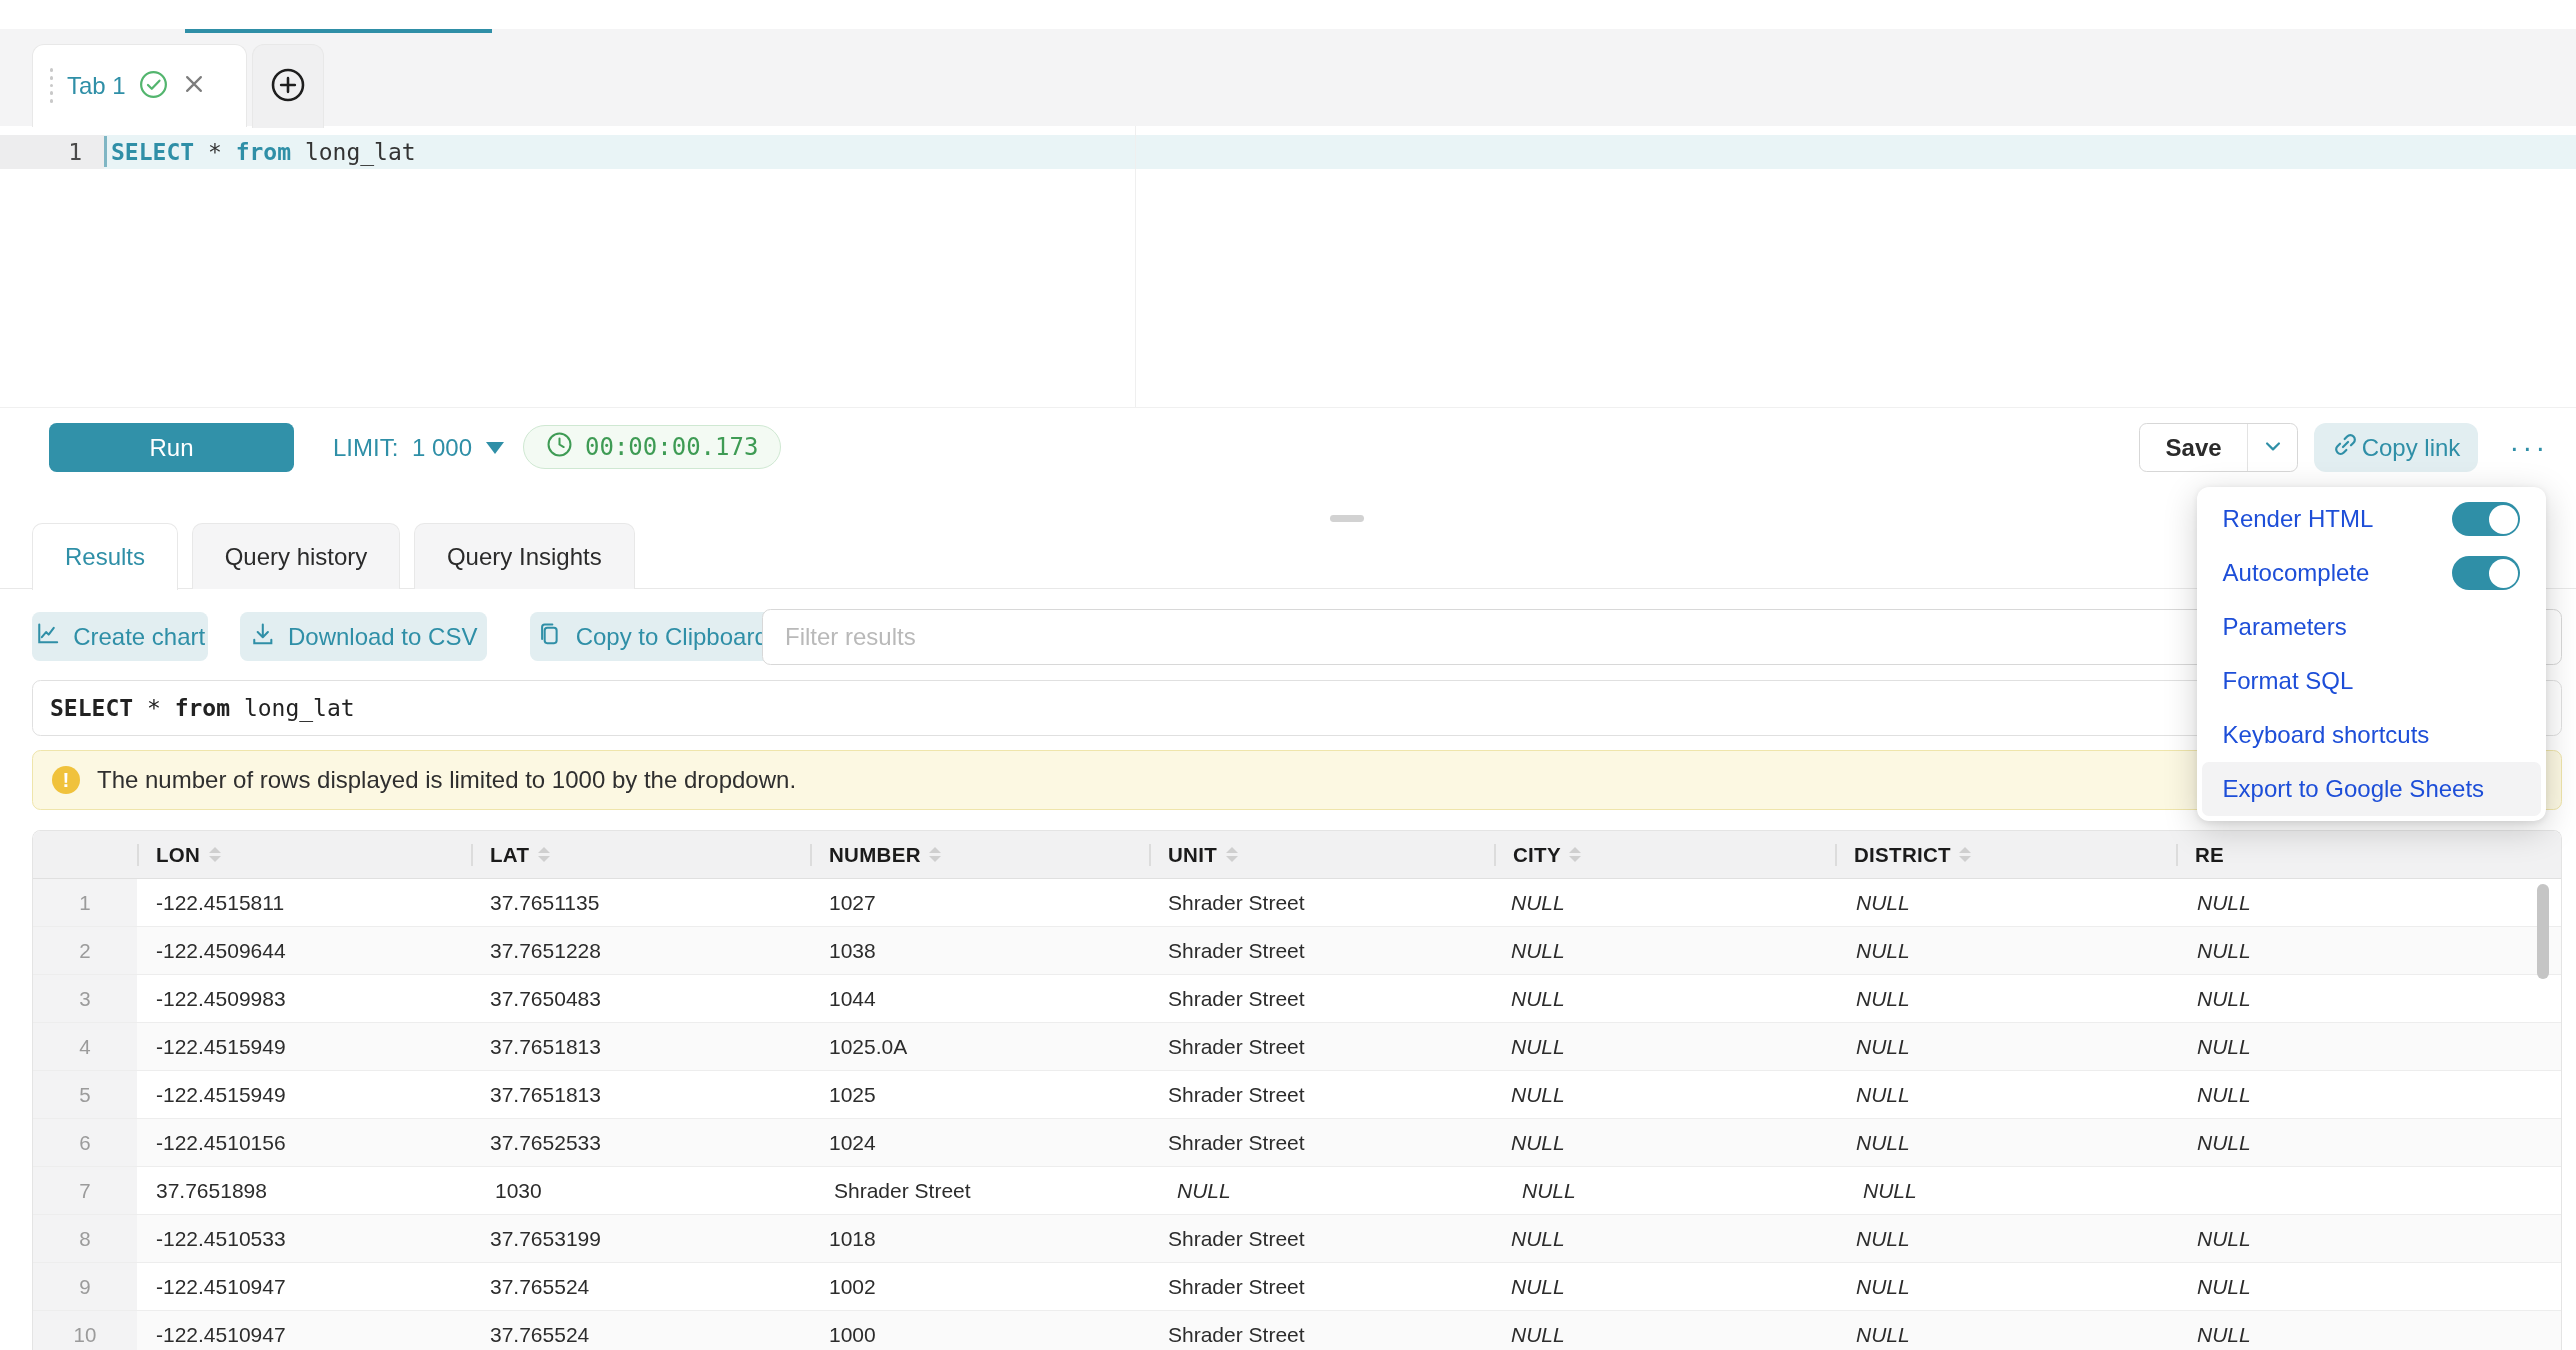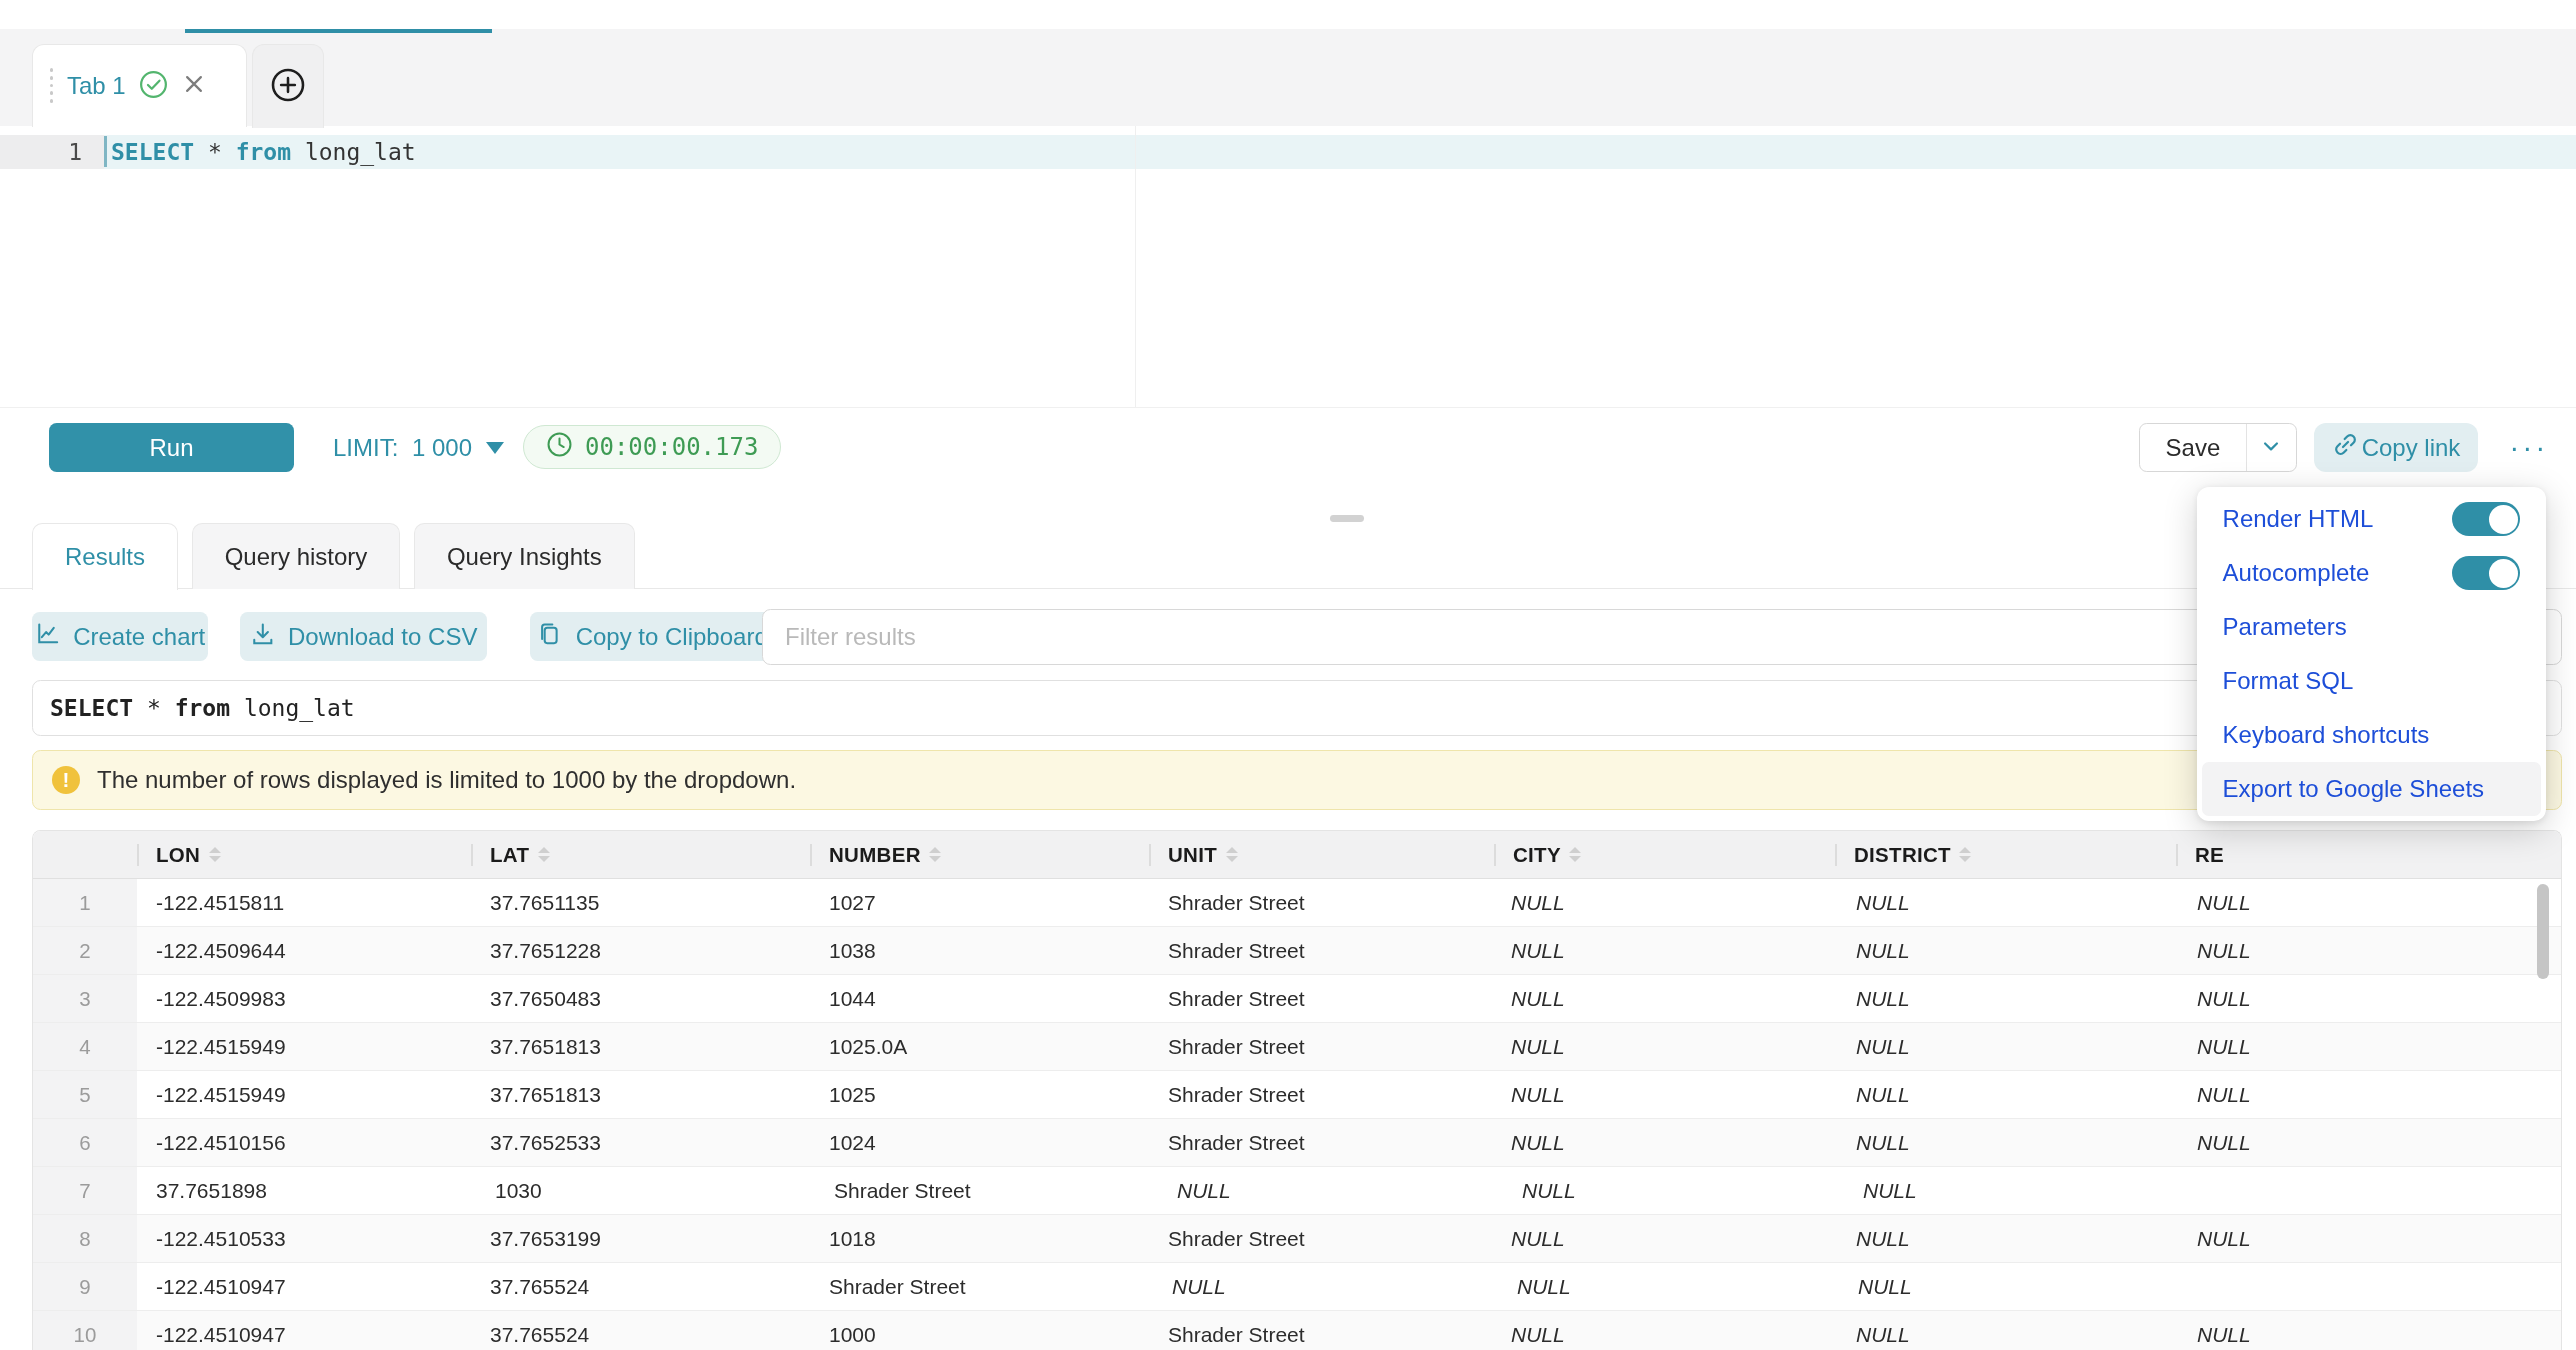--- a/index.html
+++ b/index.html
@@ -40,7 +40,7 @@
     border-radius:24px;display:flex;align-items:center;gap:12px;box-sizing:border-box;}
   .timer span{font-size:24px;color:#3e9b54;}
   .save-split{position:absolute;left:2139px;top:15.3px;height:49px;display:flex;background:#fff;border:0.9px solid #d7d7d7;border-radius:7.7px;box-sizing:border-box;}
-  .save-main{padding:0 25.6px;display:flex;align-items:center;font-size:24px;color:#2b2b2b;}
+  .save-main{padding:0 25.6px;display:flex;align-items:center;font-size:24px;color:#2b2b2b;font-weight:bold;}
   .save-caret{width:49px;display:flex;align-items:center;justify-content:center;border-left:0.9px solid #e3e3e3;}
   .copy-link{position:absolute;left:2314px;top:15.3px;height:49px;width:164px;background:#e2eef1;border-radius:12px;
     display:flex;align-items:center;justify-content:center;gap:3px;color:#2f8fa7;font-size:24px;}

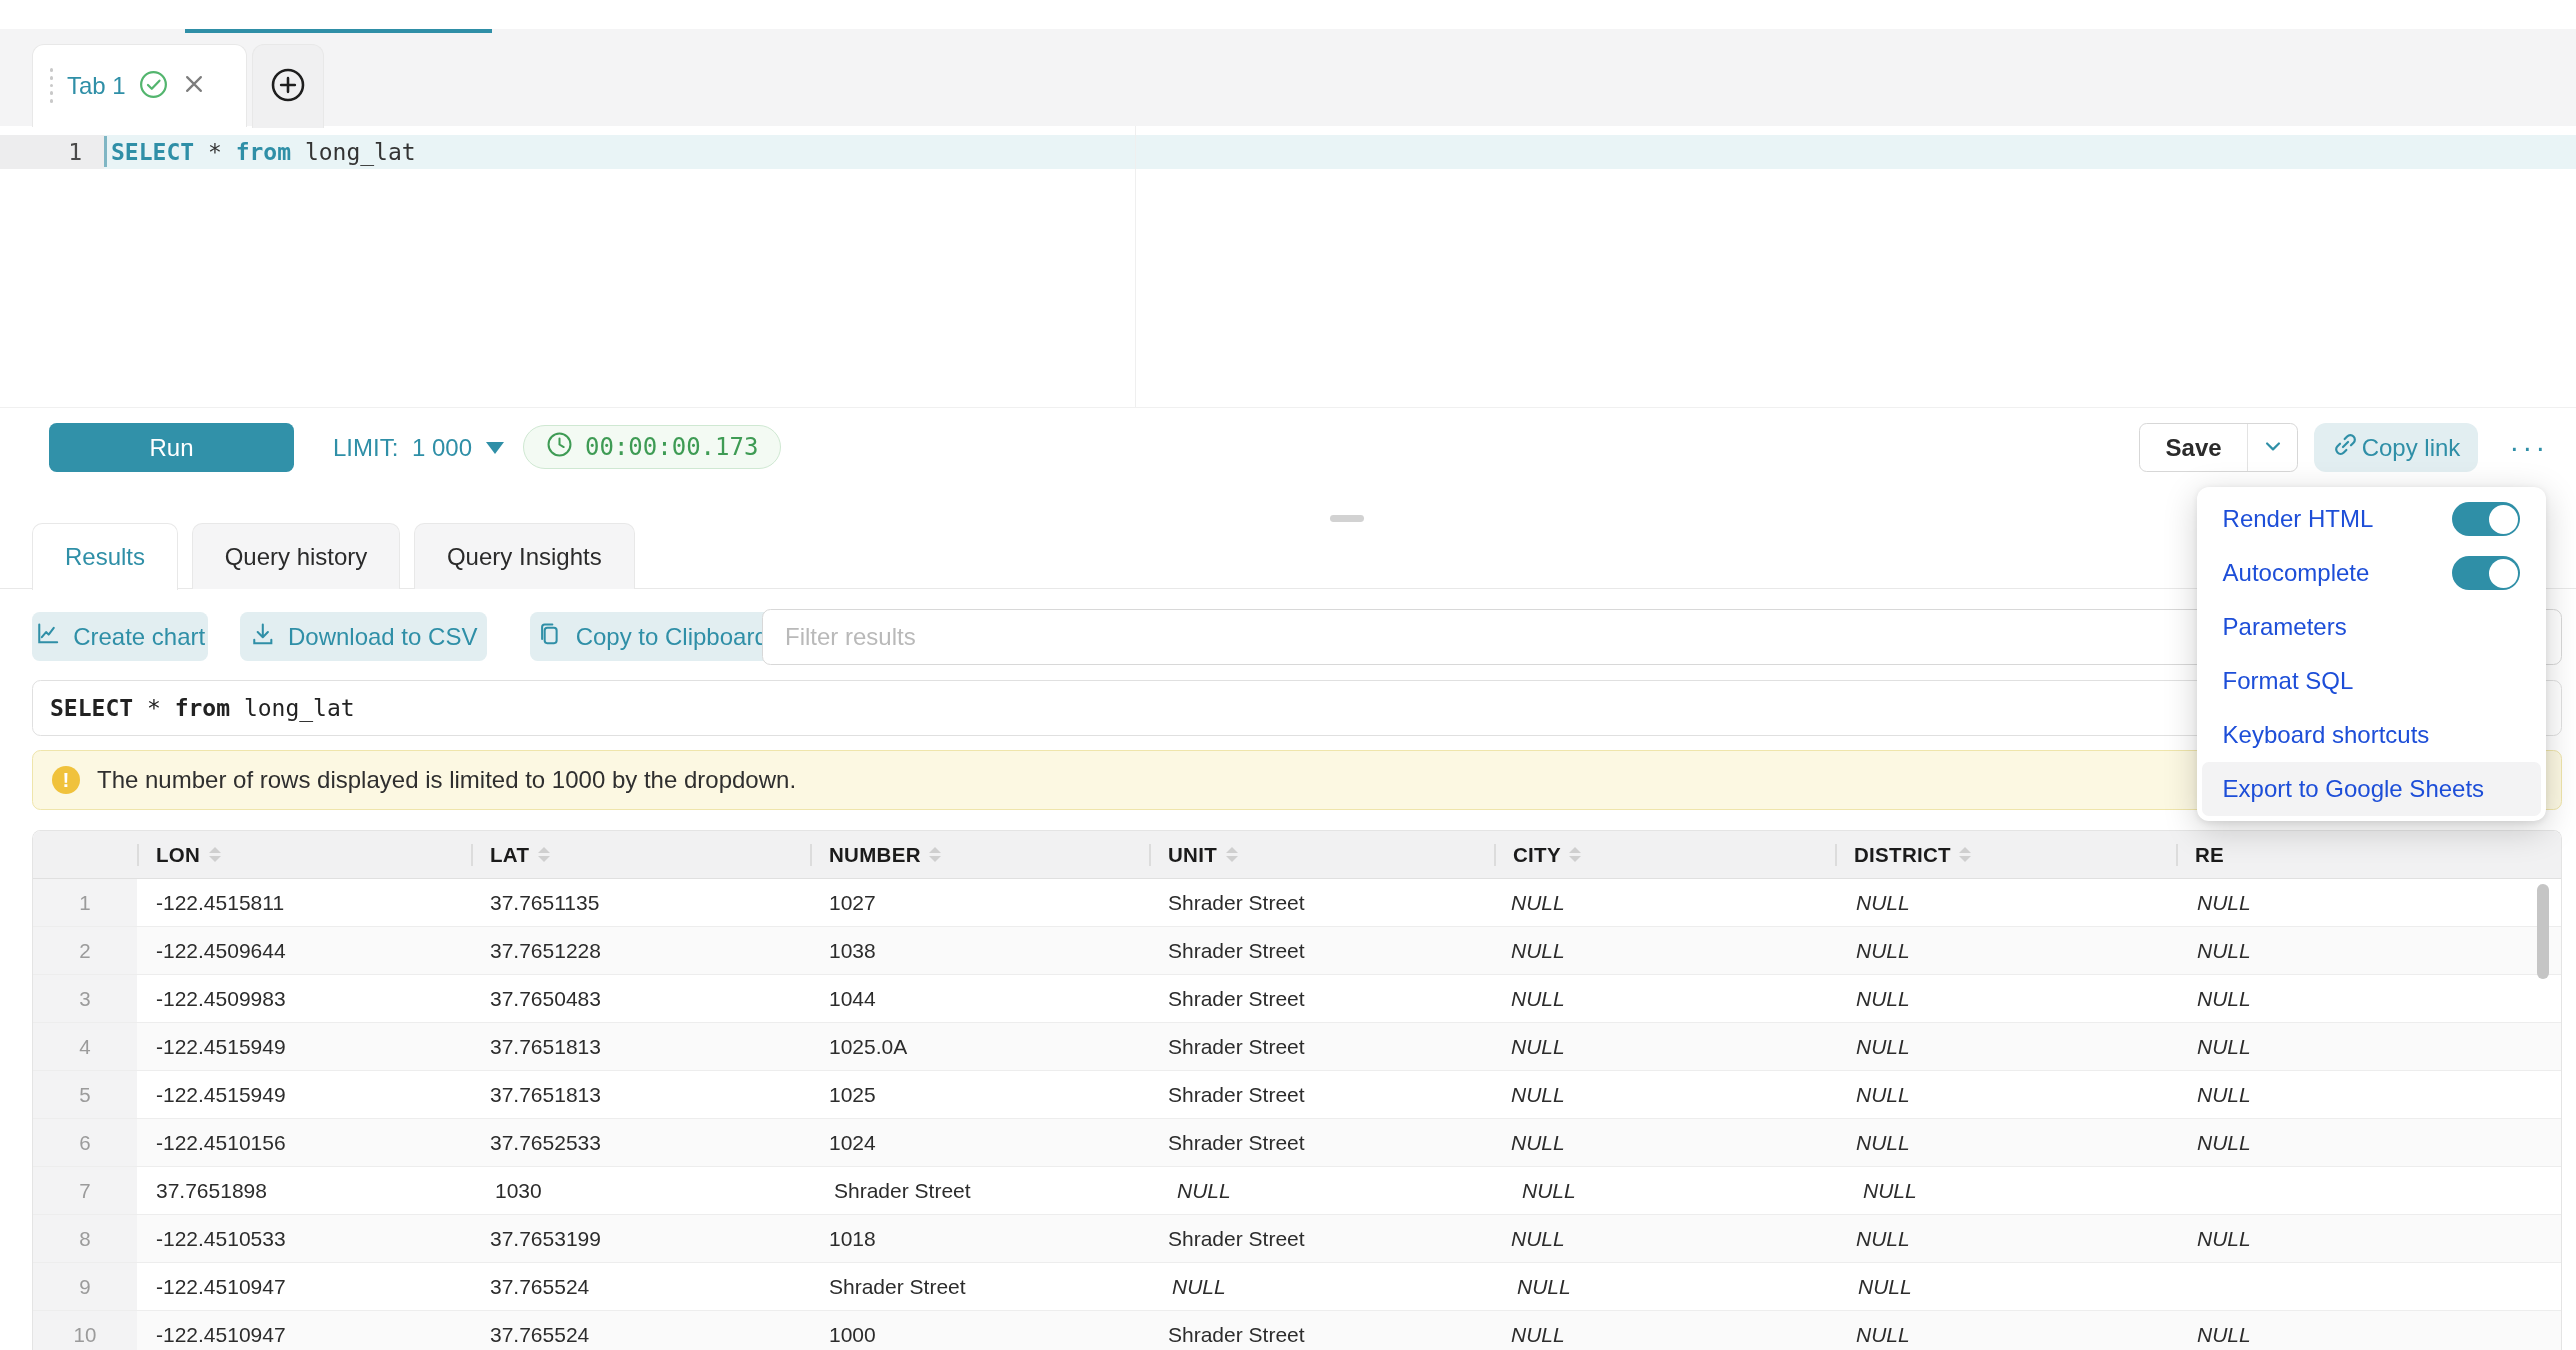--- a/index.html
+++ b/index.html
@@ -377,6 +377,7 @@
           <div class="td rownum" style="width: 104px;">9</div>
           <div class="td" style="width: 334px;">-122.4510947</div>
           <div class="td" style="width: 339px;">37.765524</div>
+          <div class="td" style="width: 339px;">1002</div>
           <div class="td" style="width: 343px;">Shrader Street</div>
           <div class="td null" style="width: 345px;">NULL</div>
           <div class="td null" style="width: 341px;">NULL</div>

